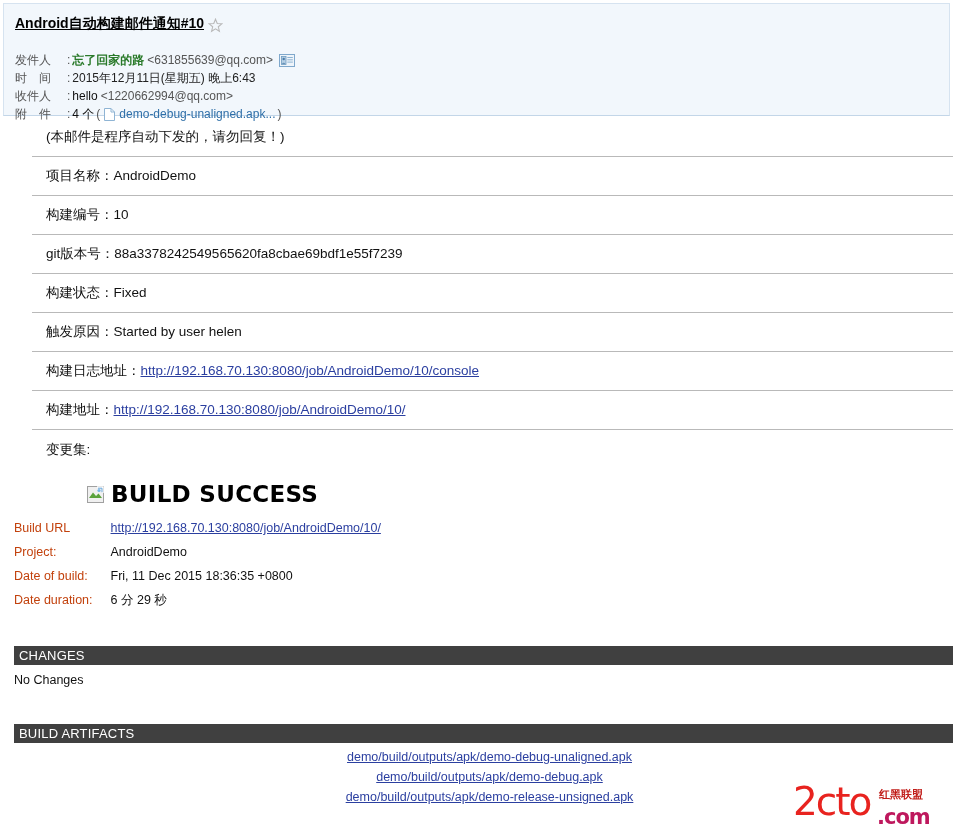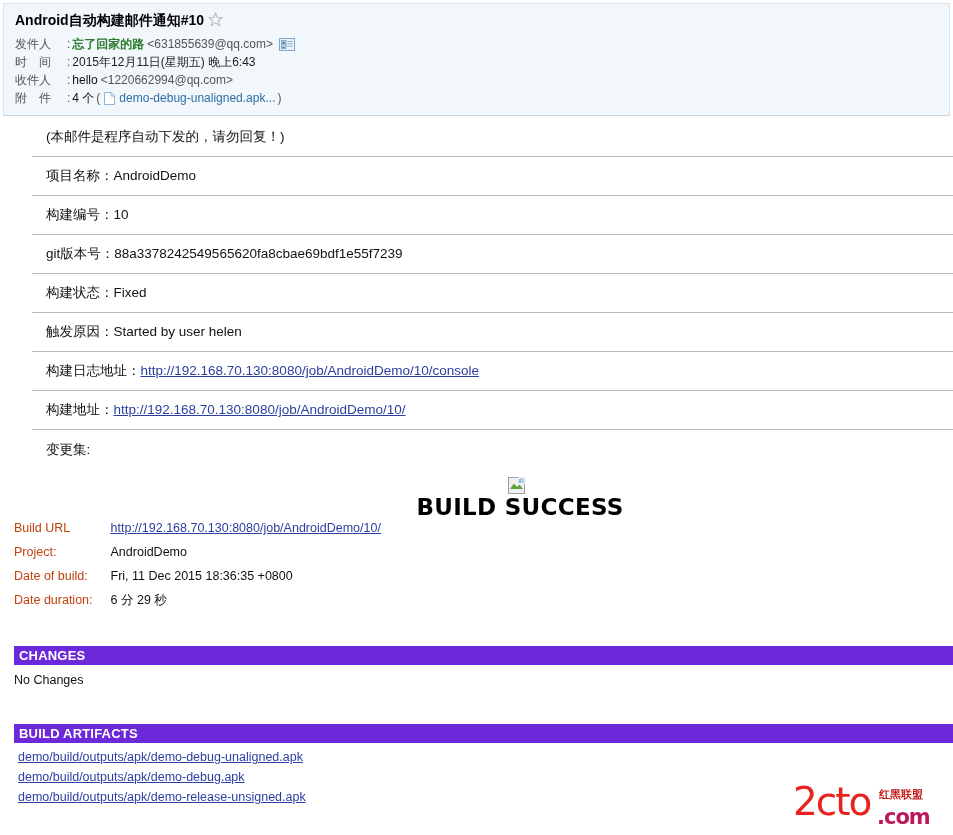--- a/index.html
+++ b/index.html
@@ -32,9 +32,10 @@
   }
   .mail-subject-row {
     display: flex;
-    align-items: flex-start;
+    align-items: flex-end;
     height: 21px;
-    margin-bottom: 2px;
+    margin-bottom: 18px;
+    text-decoration: underline;
   }
   .mail-subject {
     font-size: 14px;

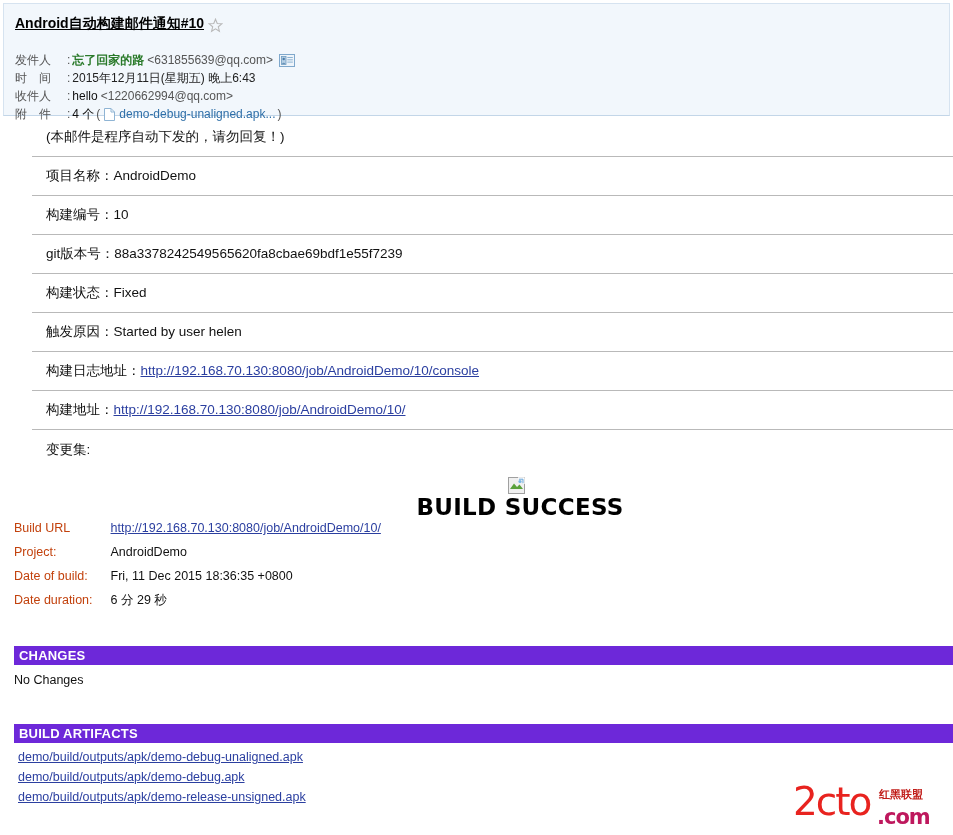--- a/index.html
+++ b/index.html
@@ -135,7 +135,6 @@
     align-items: center;
     padding-left: 73px;
     height: 34px;
-    flex-direction: column;
   }
   .broken-img {
     width: 17px;

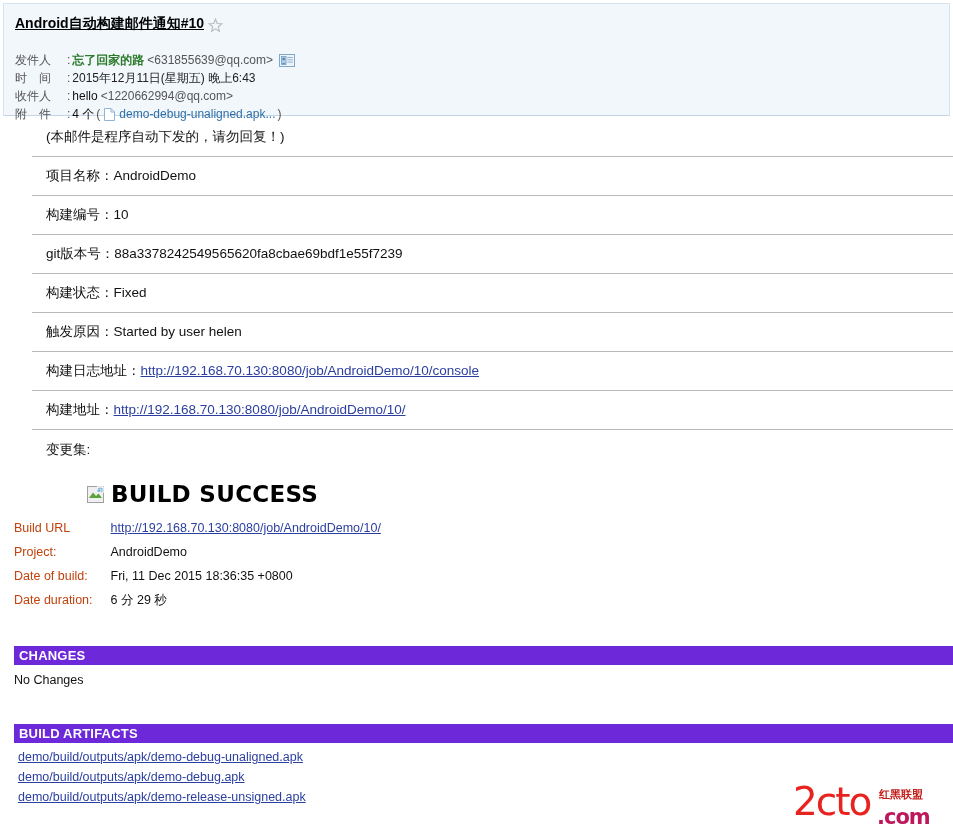--- a/index.html
+++ b/index.html
@@ -176,10 +176,10 @@
   .section-bar {
     margin-left: 14px;
     width: 939px;
-    background: #6d28d9;
+    background: #404040;
     color: #ffffff;
     font-size: 13px;
-    font-weight: bold;
+    font-weight: normal;
     line-height: 19px;
     height: 19px;
     padding: 0 0 0 5px;

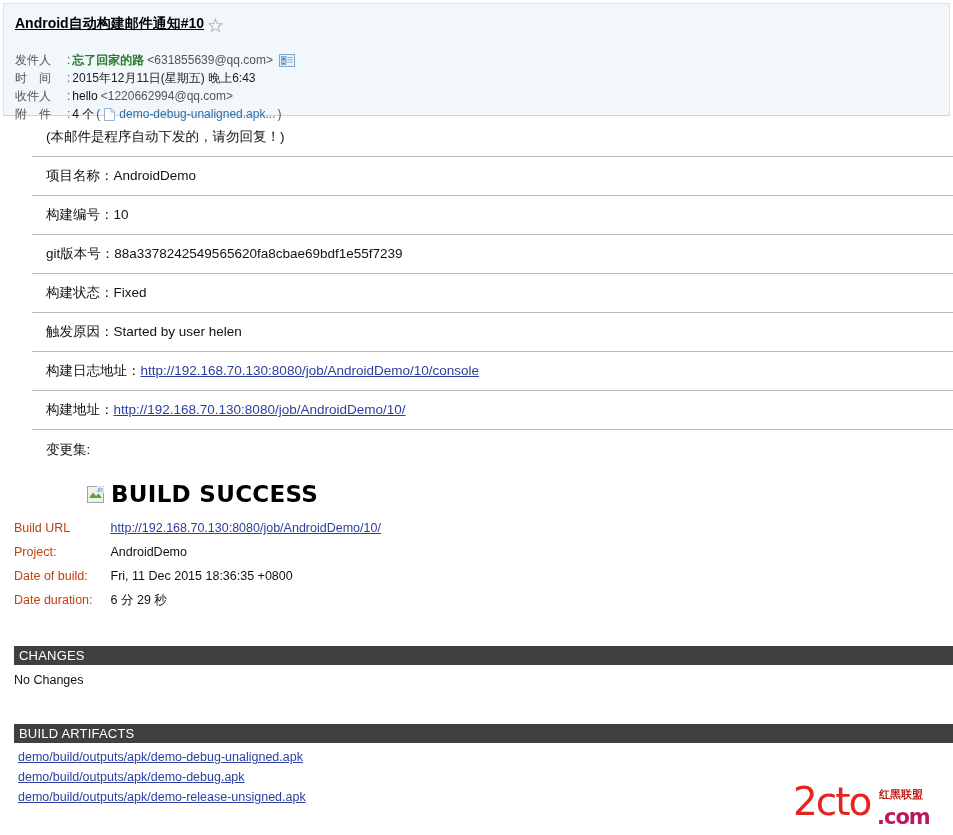--- a/index.html
+++ b/index.html
@@ -194,8 +194,9 @@
     padding-top: 5px;
   }
   .artifact-list {
-    padding-left: 18px;
+    padding-left: 26px;
     padding-top: 4px;
+    text-align: center;
   }
   .artifact-list a {
     display: block;

